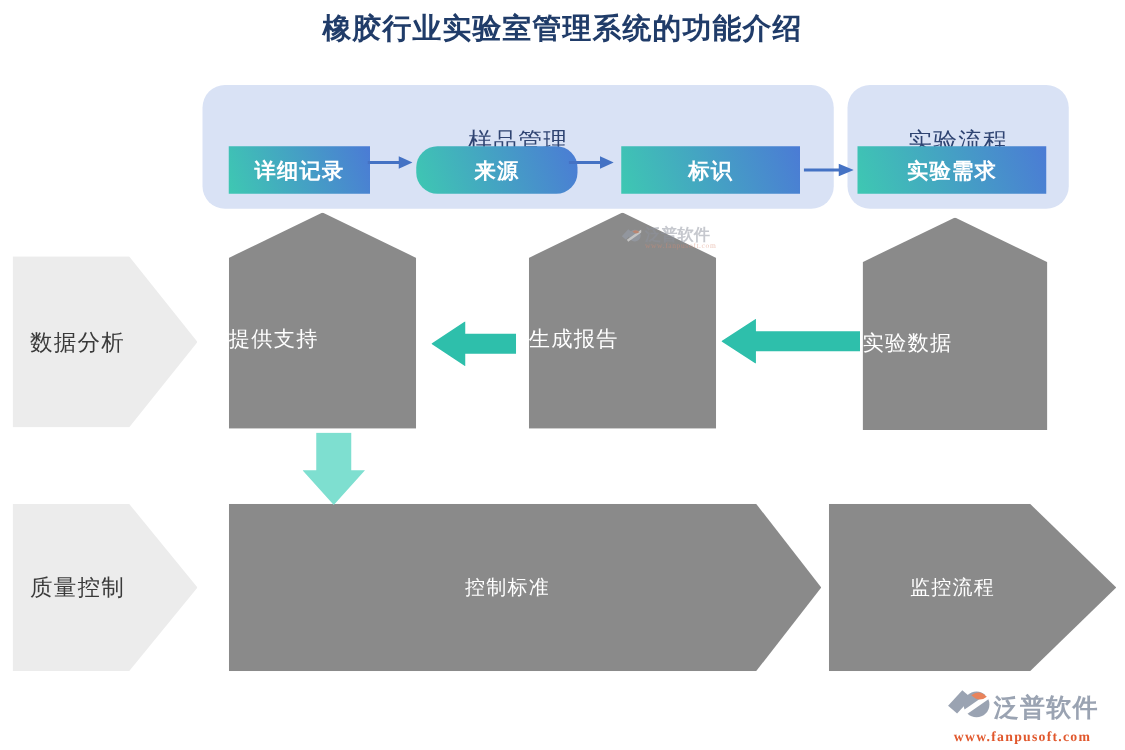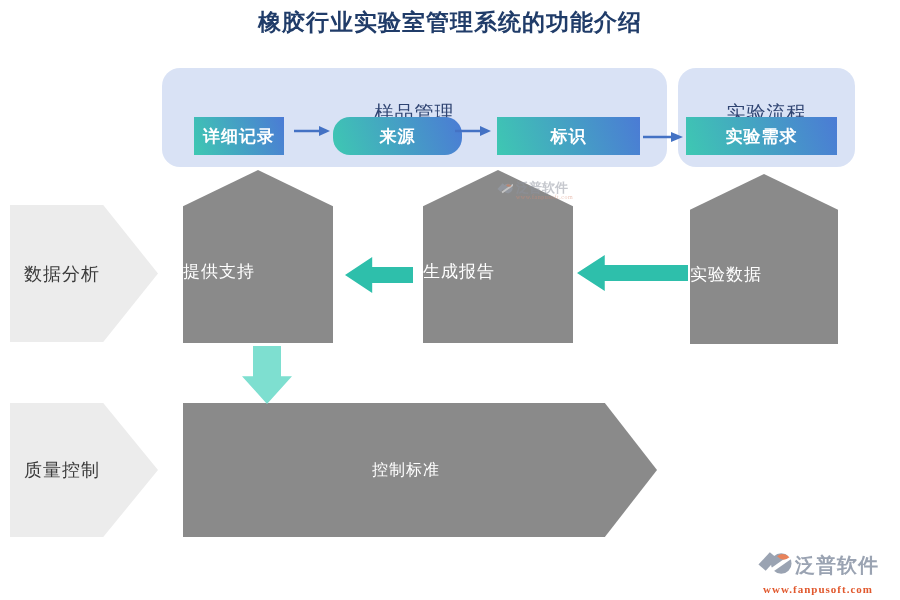--- a/index.html
+++ b/index.html
@@ -101,7 +101,7 @@
 
   <div class="panel" style="left:162px;top:68px;width:505px;height:99px;">
     <div class="panel-label">样品管理</div>
-    <div class="step-btn" style="left:32px;top:49px;width:90px;">详细记录</div>
+    <div class="step-btn" style="left:21px;top:49px;width:113px;">详细记录</div>
     <div class="flow-arrow" style="left:132px;top:55px;">
       <svg width="36" height="12" viewBox="0 0 36 12">
           <line x1="0" y1="6" x2="26" y2="6" stroke="#4472C4" stroke-width="2.5"></line>

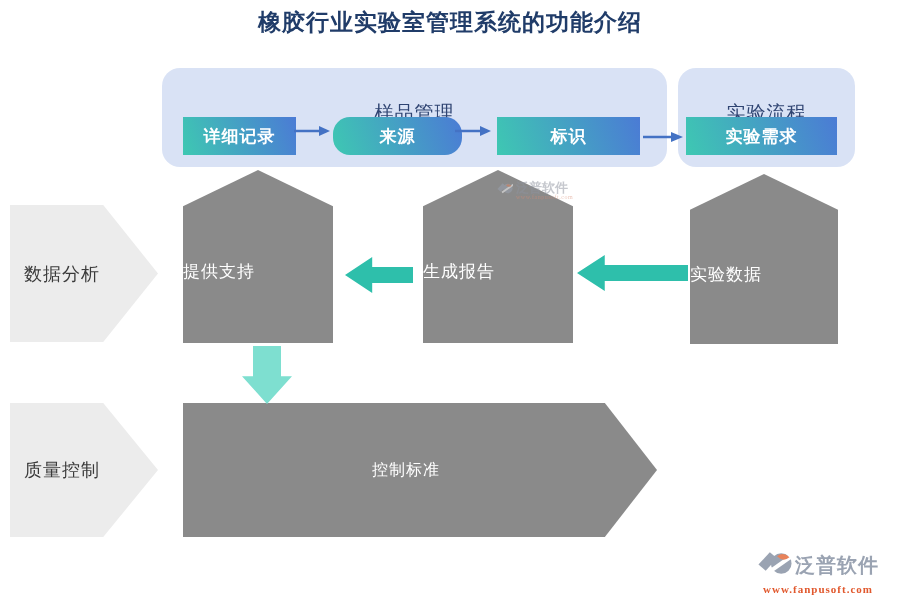--- a/index.html
+++ b/index.html
@@ -155,6 +155,9 @@
   <div class="big-arrow" style="left:183px;top:403px;width:474px;height:134px;clip-path:polygon(0 0,89% 0,100% 50%,89% 100%,0 100%);padding-right:28px;text-align:center;">
     <span>控制标准</span>
   </div>
+  <div class="big-arrow" style="left:663px;top:403px;width:230px;height:134px;clip-path:polygon(0 0,70% 0,100% 50%,70% 100%,0 100%);padding-right:32px;">
+    <span>监控流程</span>
+  </div>
 
   <div class="watermark">
     <span>

